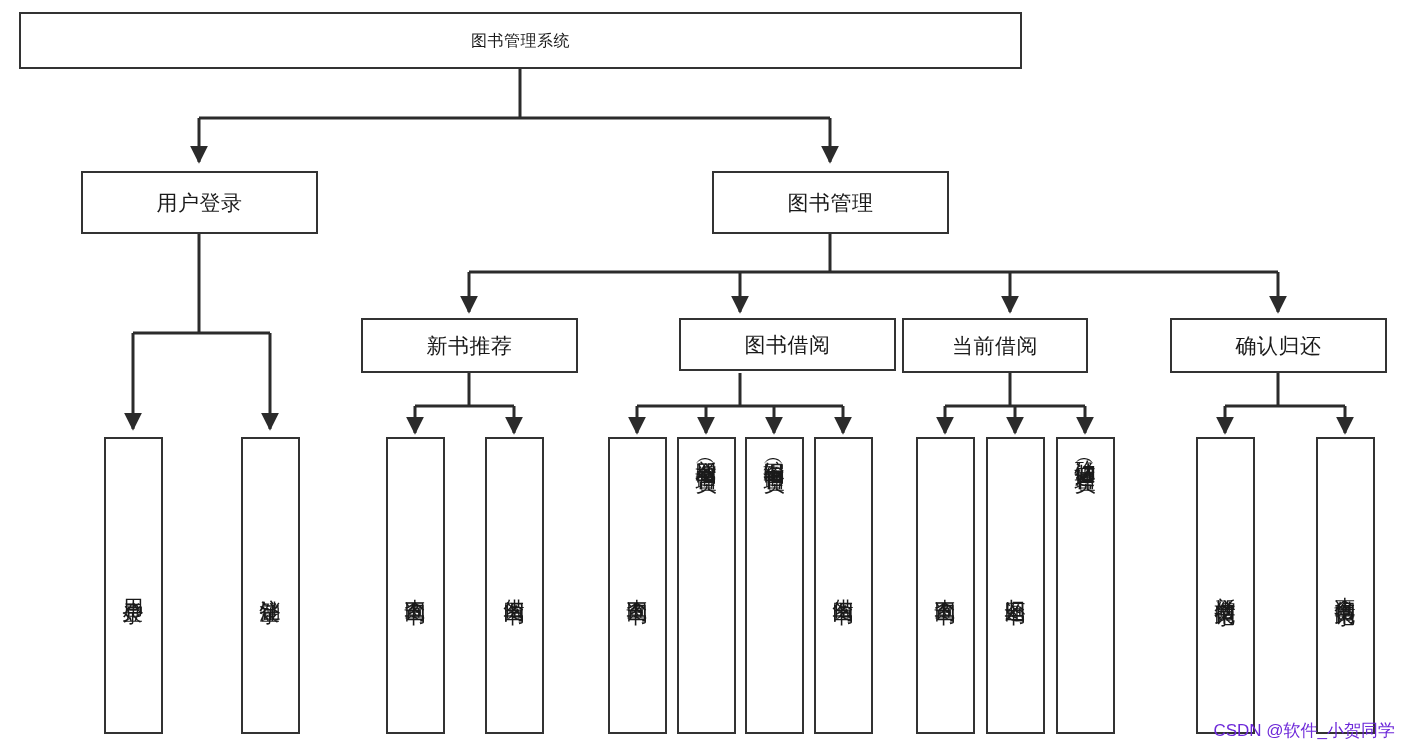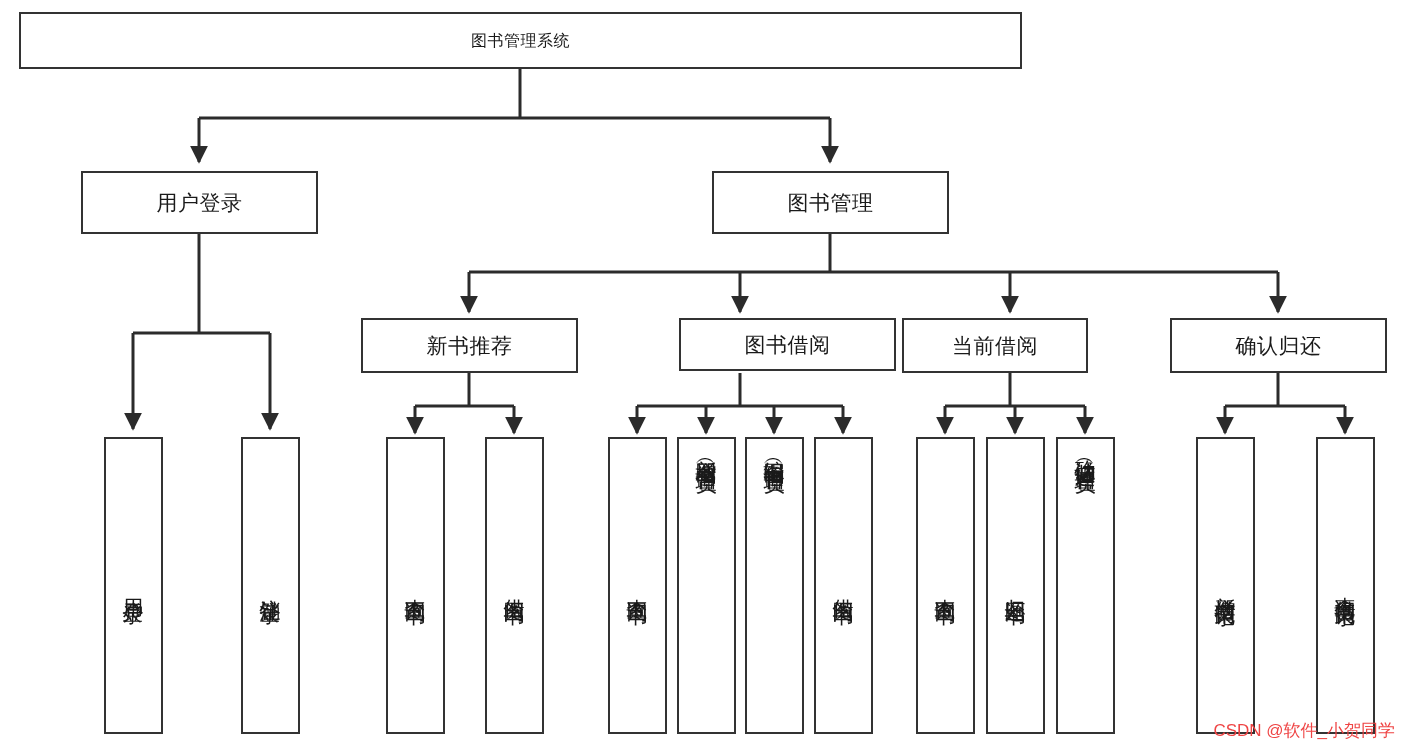--- a/index.html
+++ b/index.html
@@ -70,7 +70,7 @@
     right: 10px;
     bottom: 5px;
     font-size: 17px;
-    color: #ef4444;
+    color: #6d28d9;
     white-space: nowrap;
     user-select: none;
   }

